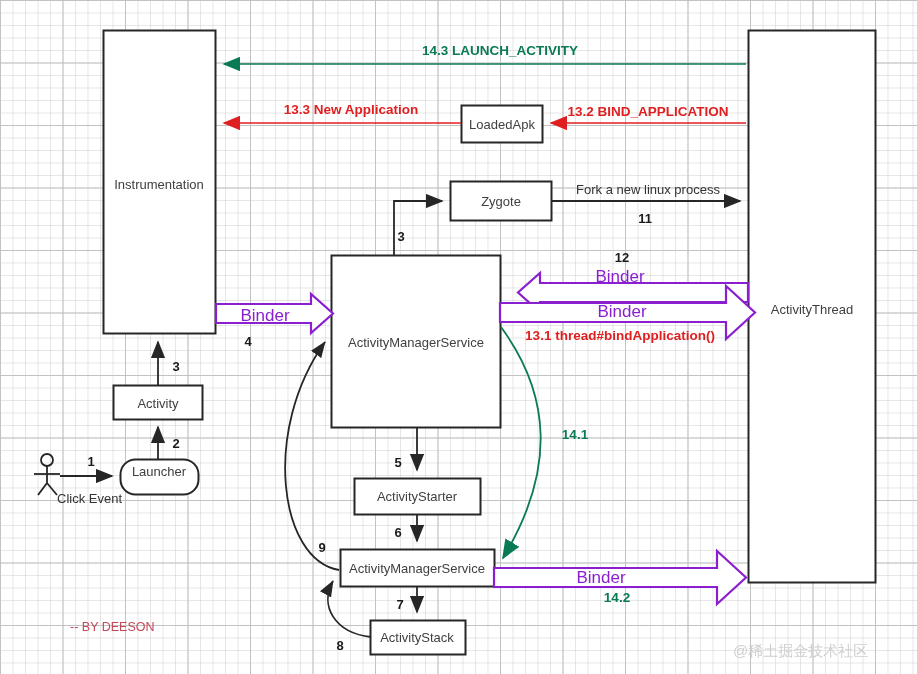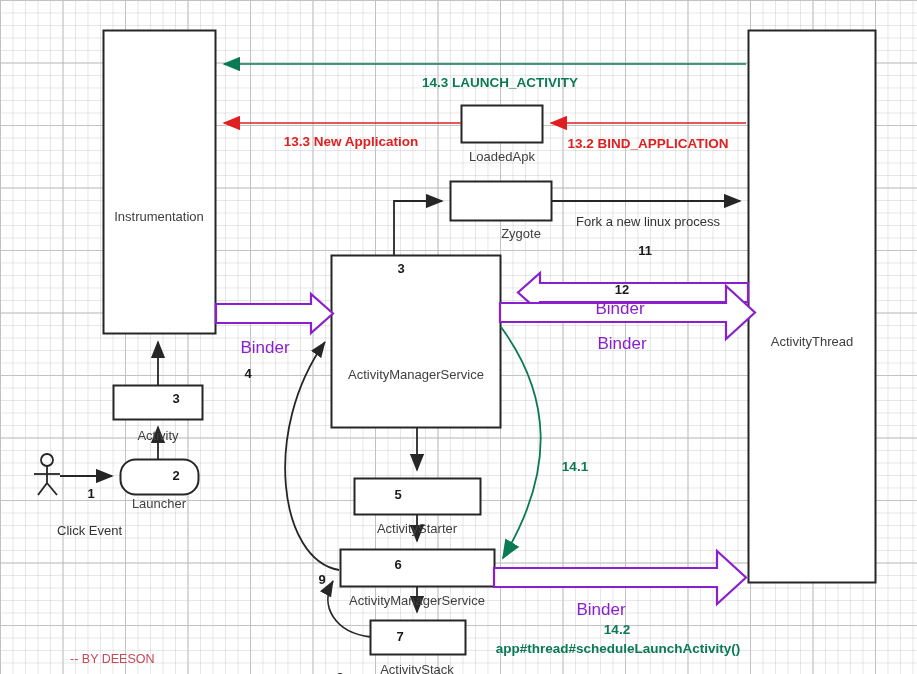--- a/index.html
+++ b/index.html
@@ -22,7 +22,7 @@
     background-position:0 1px,1px 0,0 1px,1px 0;
   }
   svg.layer{position:absolute;left:0;top:0;width:917px;height:674px;}
-  .lbl{position:absolute;white-space:nowrap;margin-top:32px;}
+  .lbl{position:absolute;white-space:nowrap;}
   .boxlabel{
     font-size:13px;color:#404040;
   }

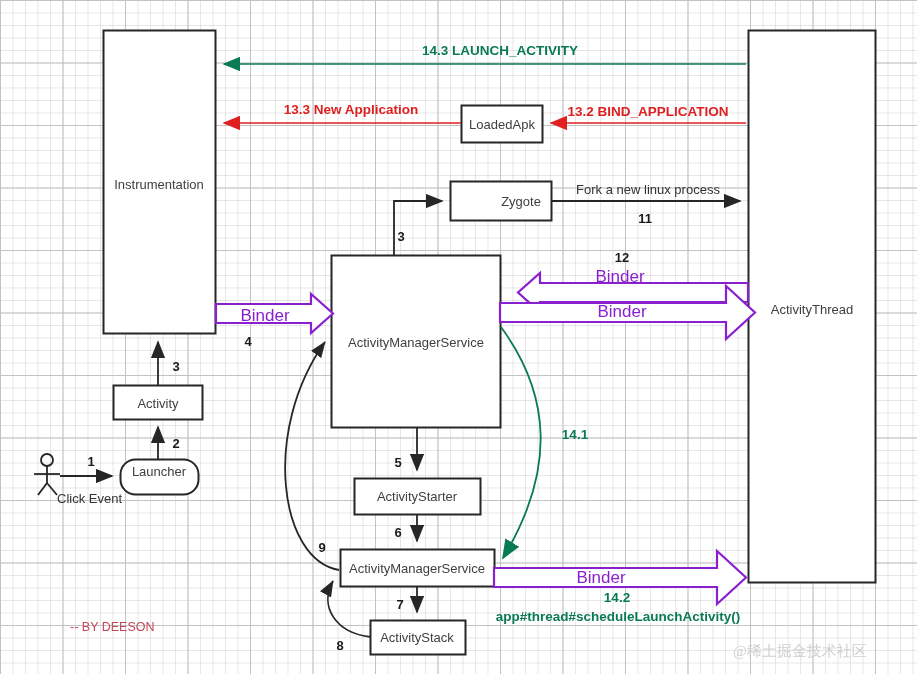--- a/index.html
+++ b/index.html
@@ -118,7 +118,7 @@
 
   <div class="lbl boxlabel ctr" style="left:502px;top:124px;">LoadedApk</div>
 
-  <div class="lbl boxlabel ctr" style="left:521px;top:201px;">Zygote</div>
+  <div class="lbl boxlabel ctr" style="left:501px;top:201px;">Zygote</div>
 
   <div class="lbl boxlabel ctr" style="left:416px;top:342px;">ActivityManagerService</div>
 

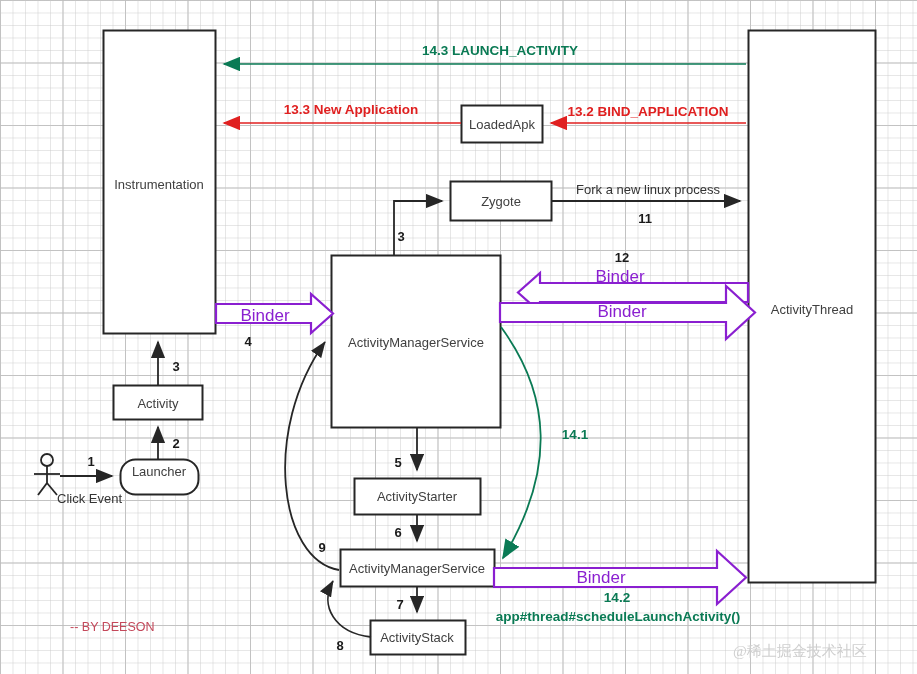--- a/index.html
+++ b/index.html
@@ -163,6 +163,7 @@
 
   <div class="lbl purplelabel ctr" style="left:622px;top:312px;">Binder</div>
 
+  <div class="lbl redlabel ctr" style="left:620px;top:335px;">13.1  thread#bindApplication()</div>
 
   <div class="lbl greenlabel ctr" style="left:575px;top:434px;">14.1</div>
 

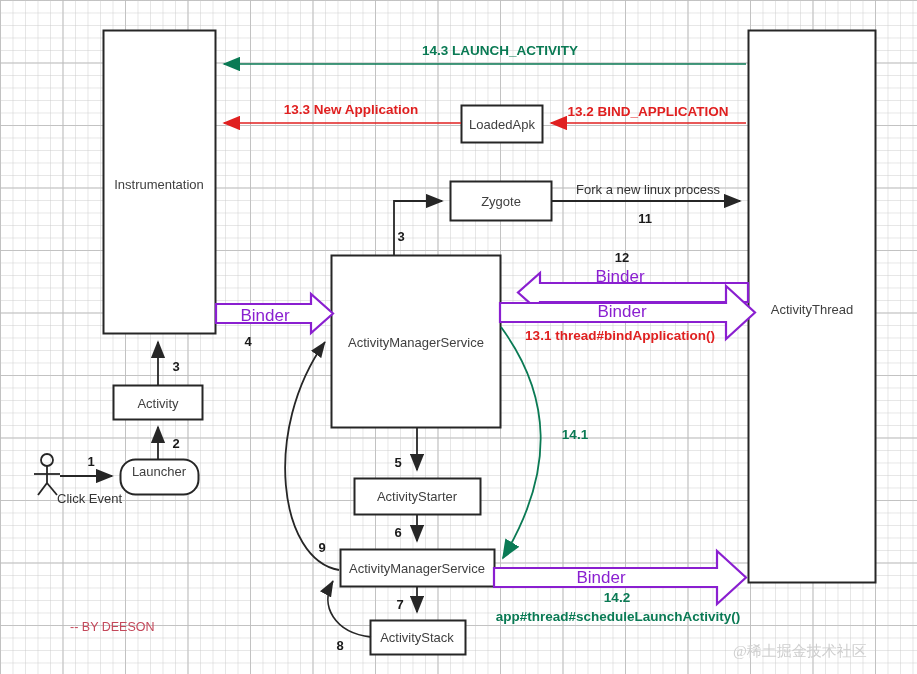--- a/index.html
+++ b/index.html
@@ -169,7 +169,6 @@
 
   <div class="lbl purplelabel ctr" style="left:601px;top:578px;">Binder</div>
   <div class="lbl greenlabel ctr" style="left:617px;top:597px;">14.2</div>
-  <div class="lbl greenlabel ctr" style="left:618px;top:616px;">app#thread#scheduleLaunchActivity()</div>
 
   <div class="lbl pinklabel" style="left:70px;top:620px;">-- BY DEESON</div>
 

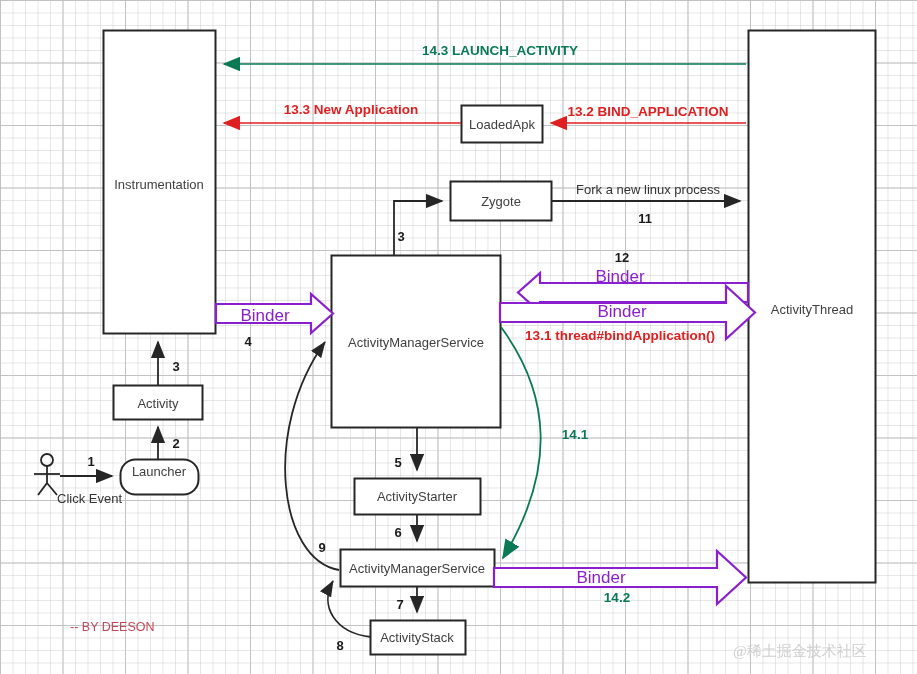--- a/index.html
+++ b/index.html
@@ -34,7 +34,7 @@
   .purplelabel{font-size:17px;color:#8a1fd0;}
   .plainlabel{font-size:13px;color:#333;}
   .pinklabel{font-size:12.5px;color:#c4485a;}
-  .watermark{font-size:15px;color:#cfcfcf;font-family:Liberation Serif, serif;}
+  .watermark{font-size:15px;color:#cfcfcf;font-family:Liberation Sans, sans-serif;}
   .ctr{transform:translate(-50%,-50%);}
 </style>
 </head>

